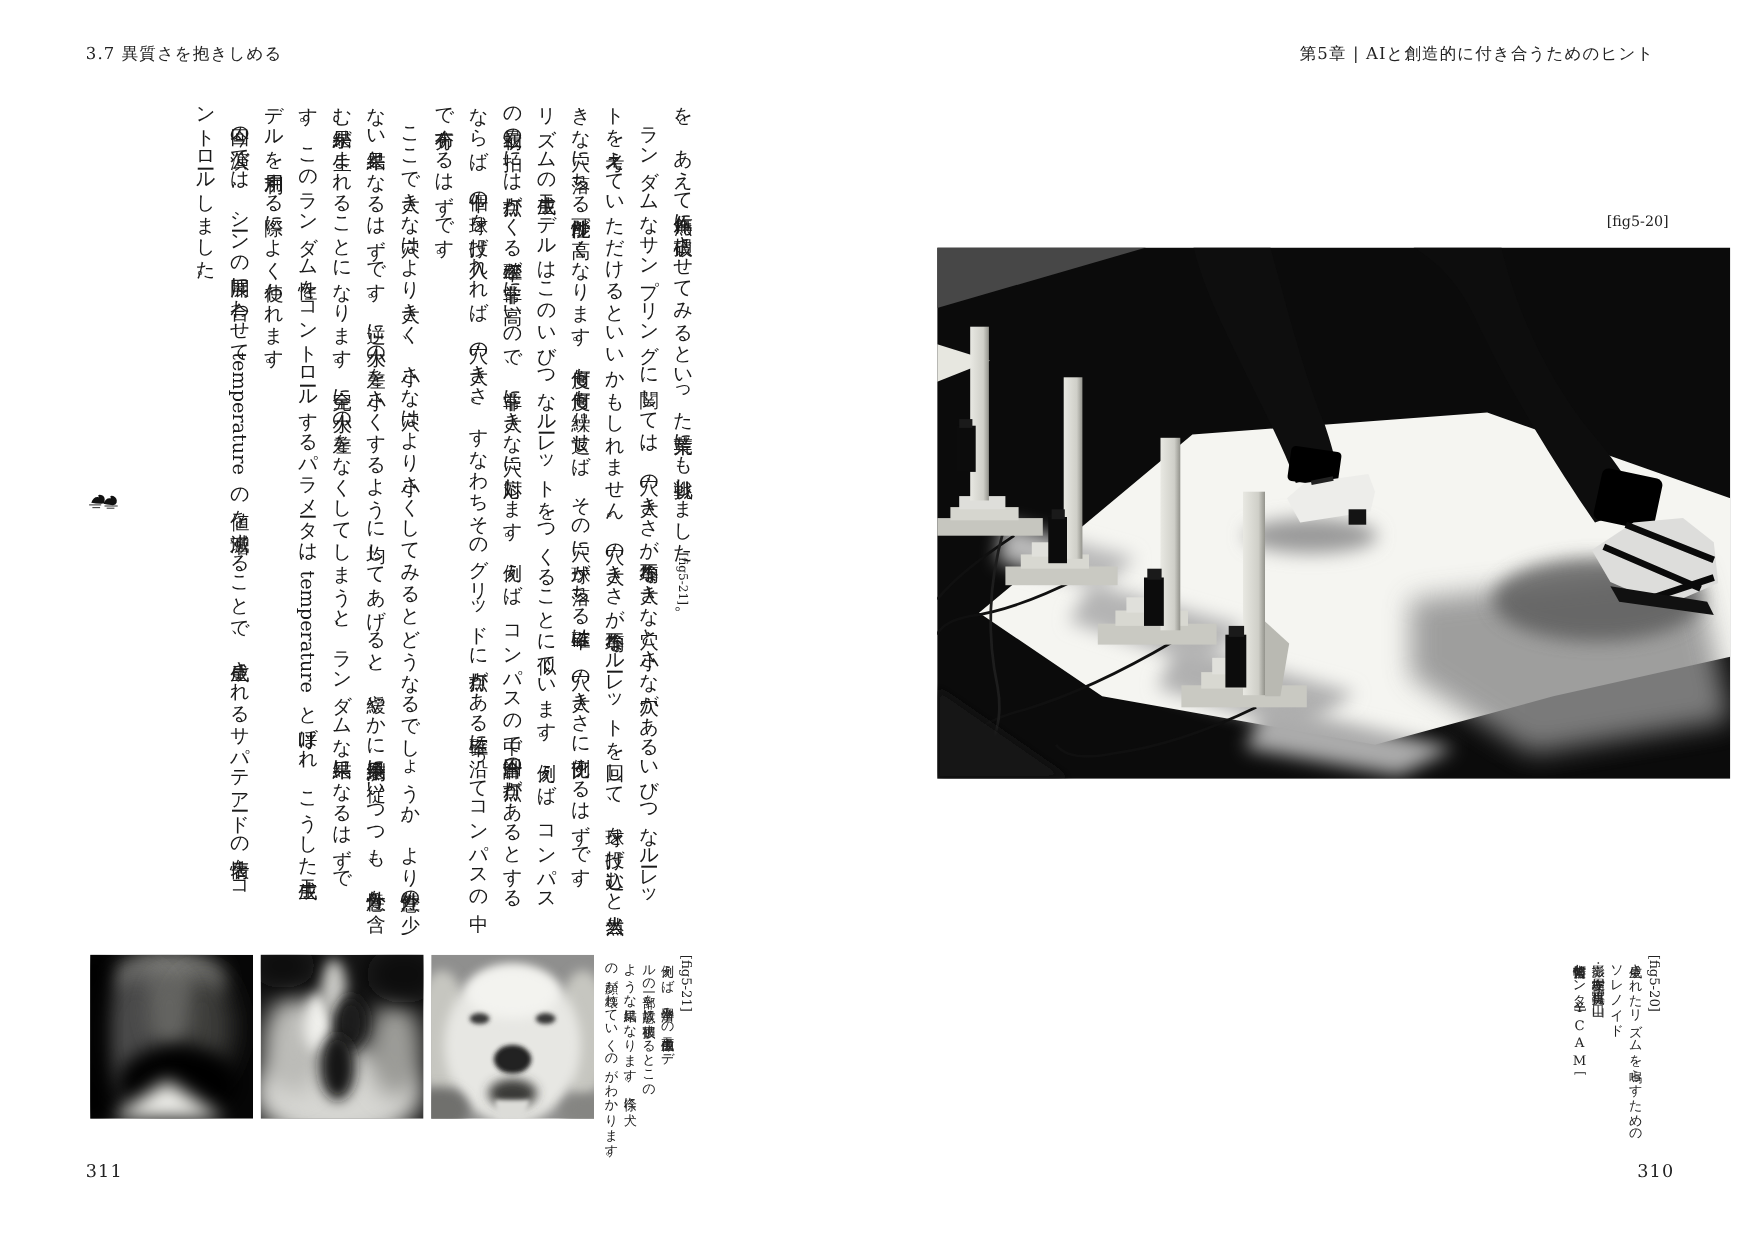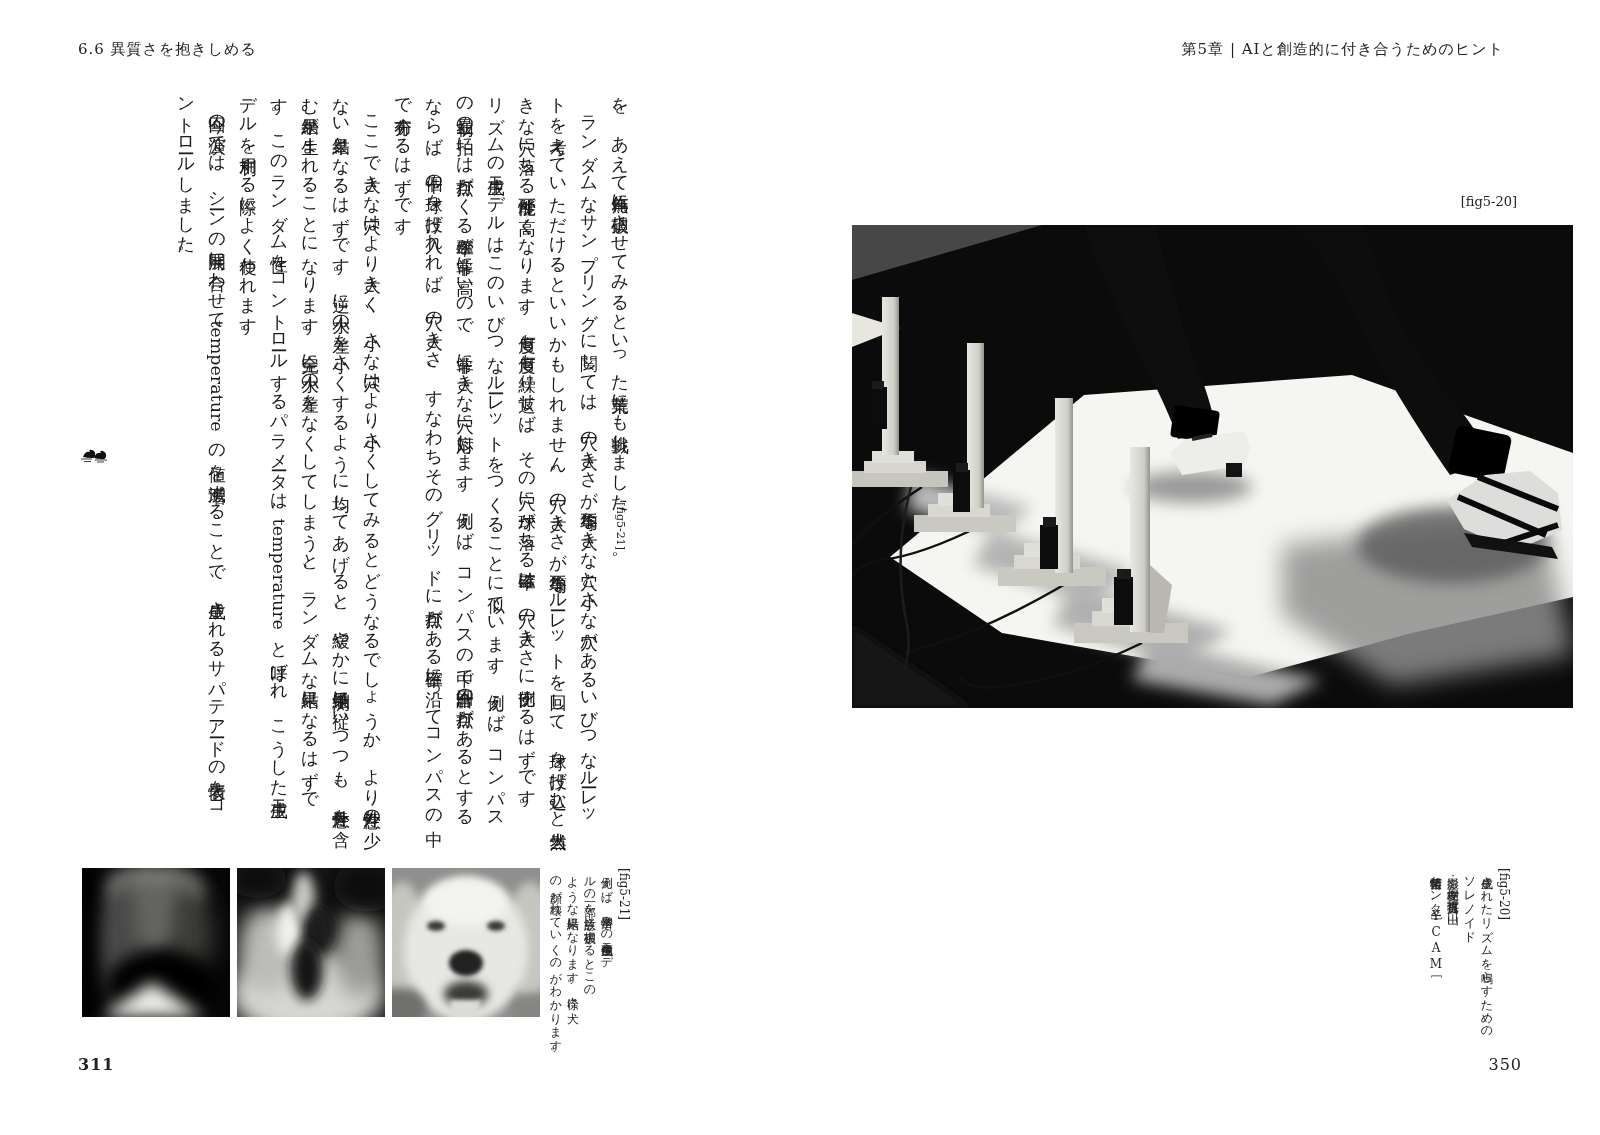--- a/index.html
+++ b/index.html
@@ -47,7 +47,7 @@
 
 <div>
 
-  <div class="hdr hdr-left">6.6 異質さを抱きしめる</div>
+  <div class="hdr hdr-left">3.7 異質さを抱きしめる</div>
   <div class="hdr hdr-right">第5章 | AIと創造的に付き合うためのヒント</div>
 
   <div class="vtext main-text">

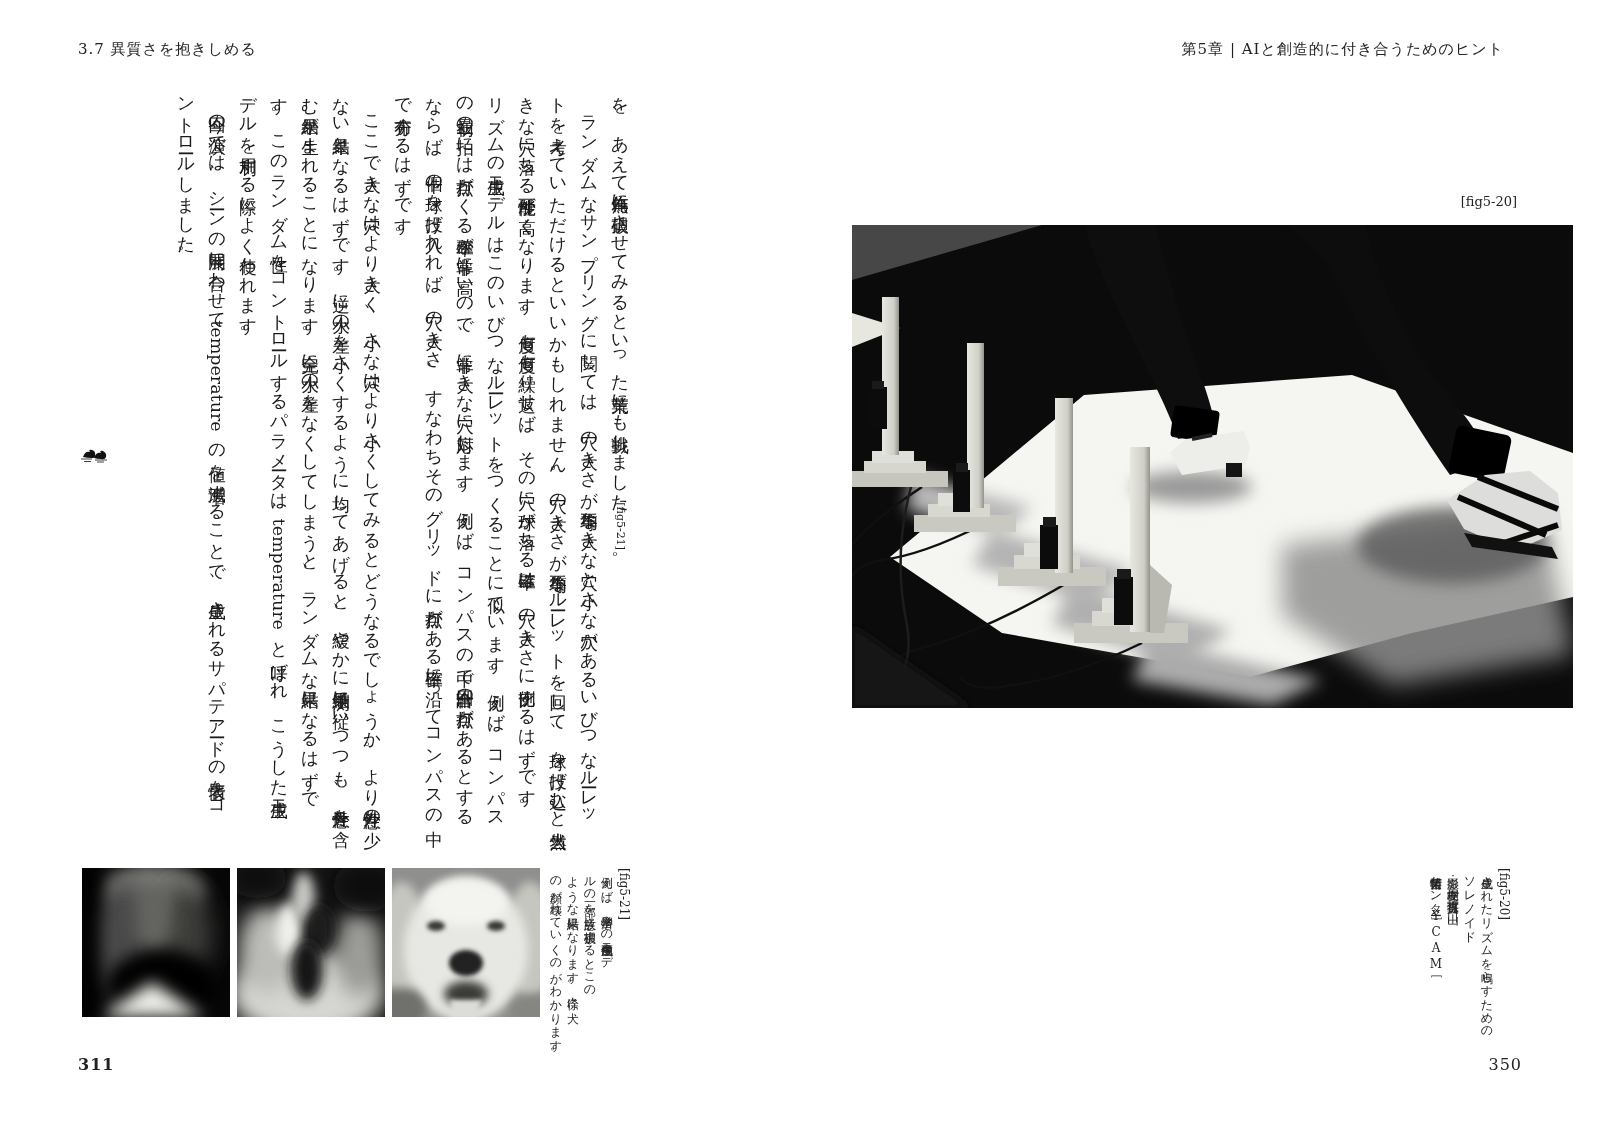--- a/index.html
+++ b/index.html
@@ -39,7 +39,7 @@
   .thumb3{left:392px;}
 
   .pagenum{position:absolute;top:1055px;font-size:16px;letter-spacing:1px;color:#222;}
-  .pn-left{left:78px;font-weight:bold;}
+  .pn-left{left:78px;}
   .pn-right{right:78px;}
 </style>
 </head>

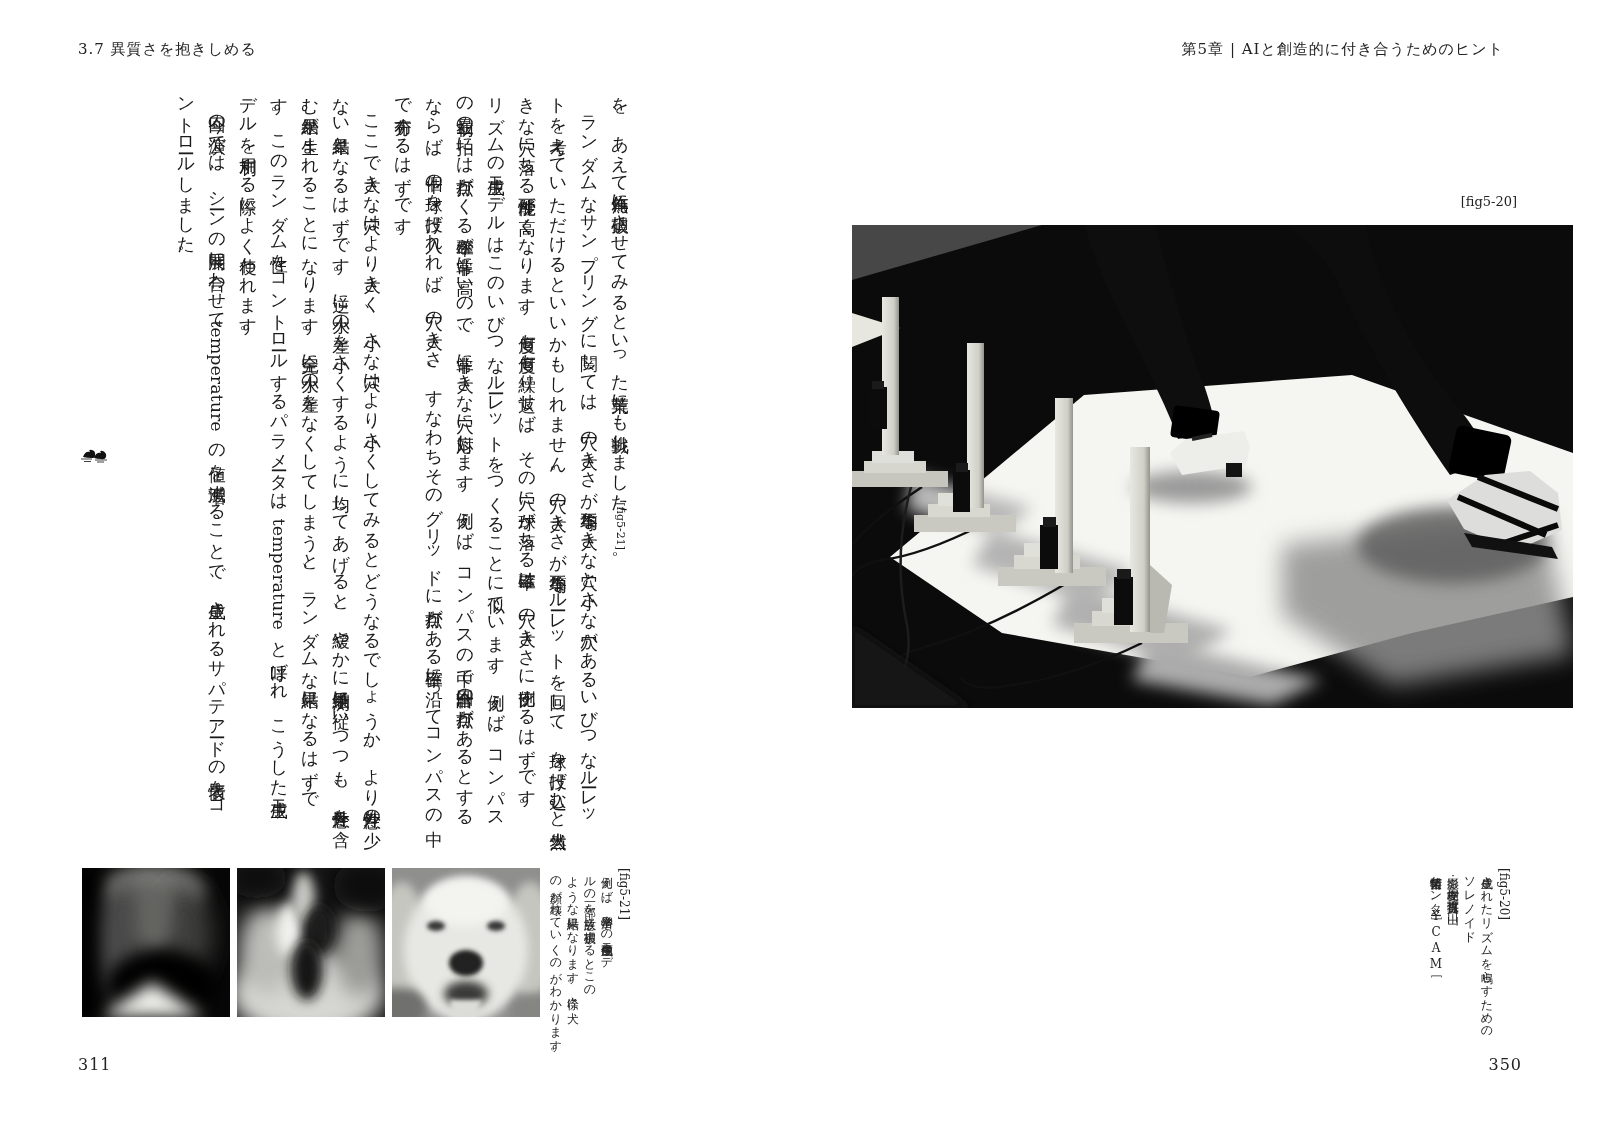--- a/index.html
+++ b/index.html
@@ -240,7 +240,7 @@
   </svg>
 
   <div class="pagenum pn-left">311</div>
-  <div class="pagenum pn-right">350</div>
+  <div class="pagenum pn-right">310</div>
 
 </div>
 

